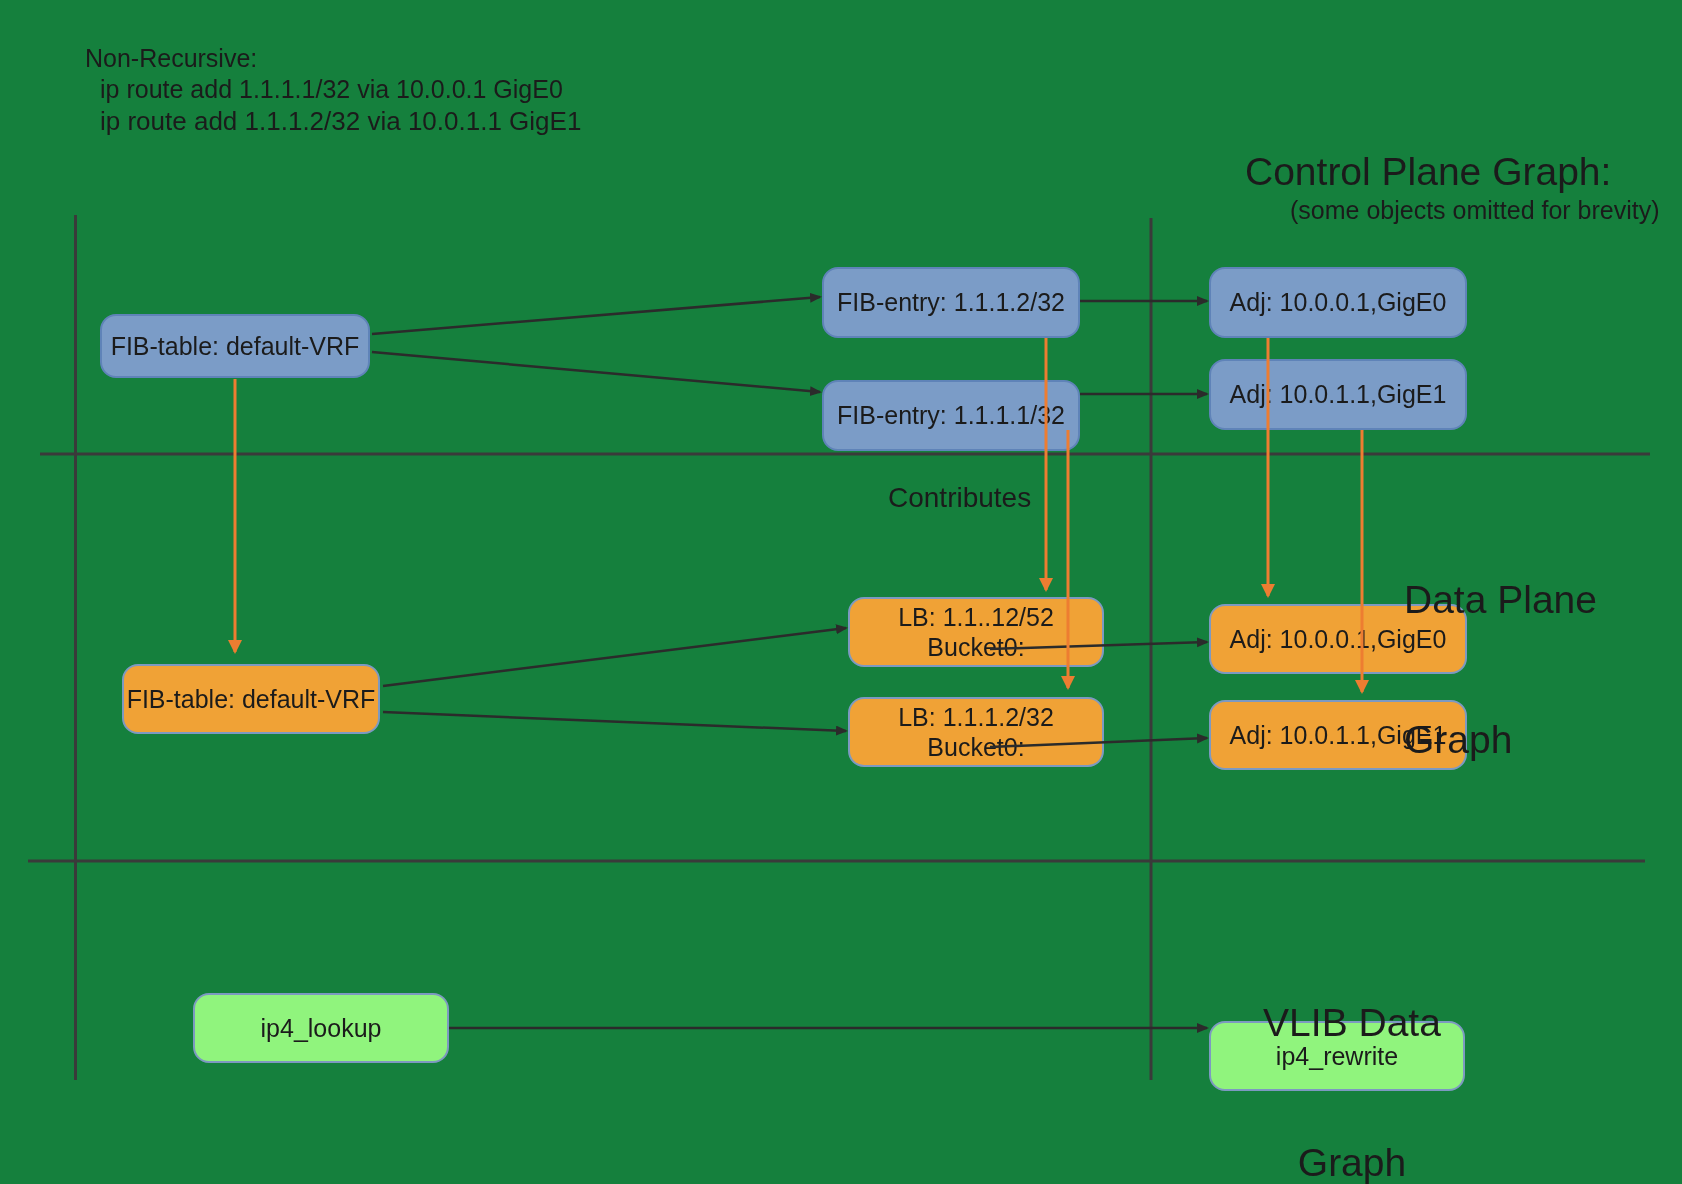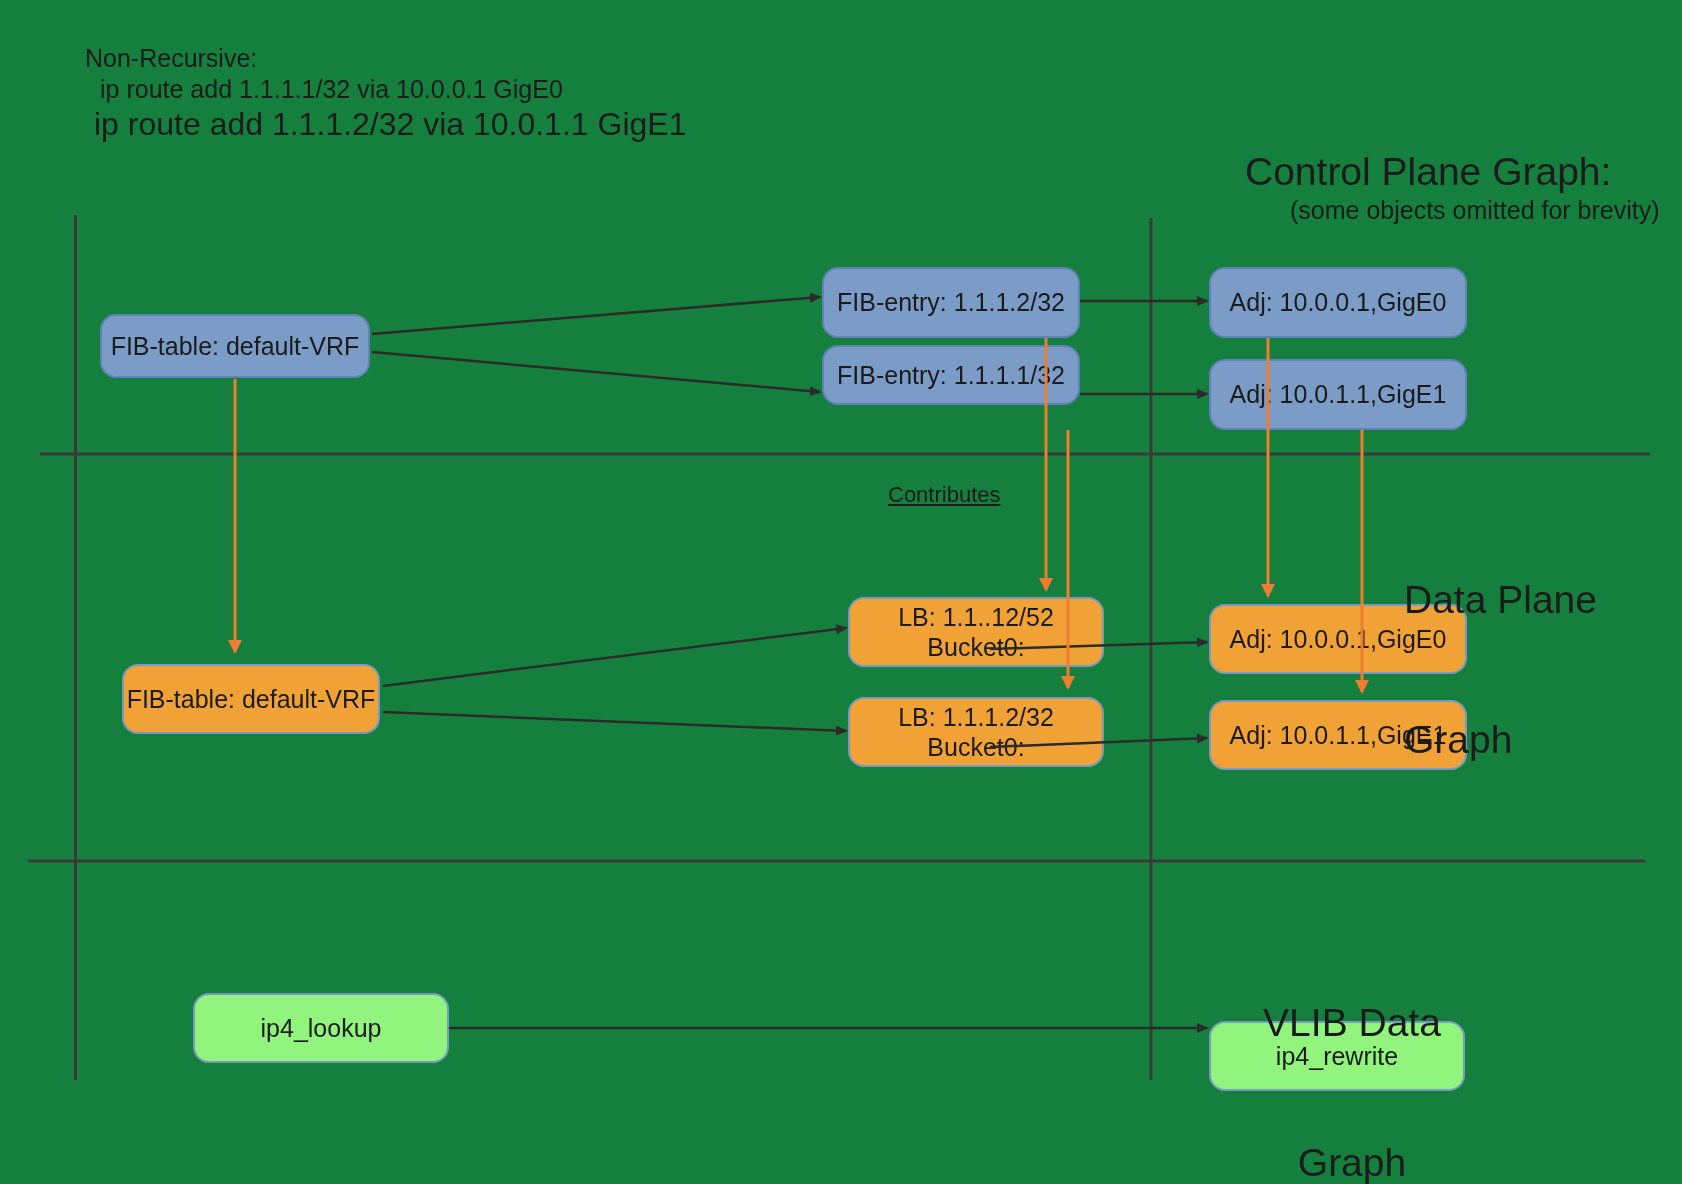--- a/index.html
+++ b/index.html
@@ -25,7 +25,7 @@
   .label{position:absolute;z-index:3;white-space:pre;}
   .note-head{left:85px;top:44px;font-size:25px;}
   .note-l1{left:100px;top:75px;font-size:25px;}
-  .note-l2{left:94px;top:106px;font-size:32px;}
+  .note-l2{left:100px;top:106px;font-size:26px;}
   .cp-title{left:1245px;top:150px;font-size:39px;}
   .cp-sub{left:1246px;top:196px;font-size:25px;margin-left:44px;}
   .contributes{left:888px;top:482px;font-size:22px;text-decoration:underline;}

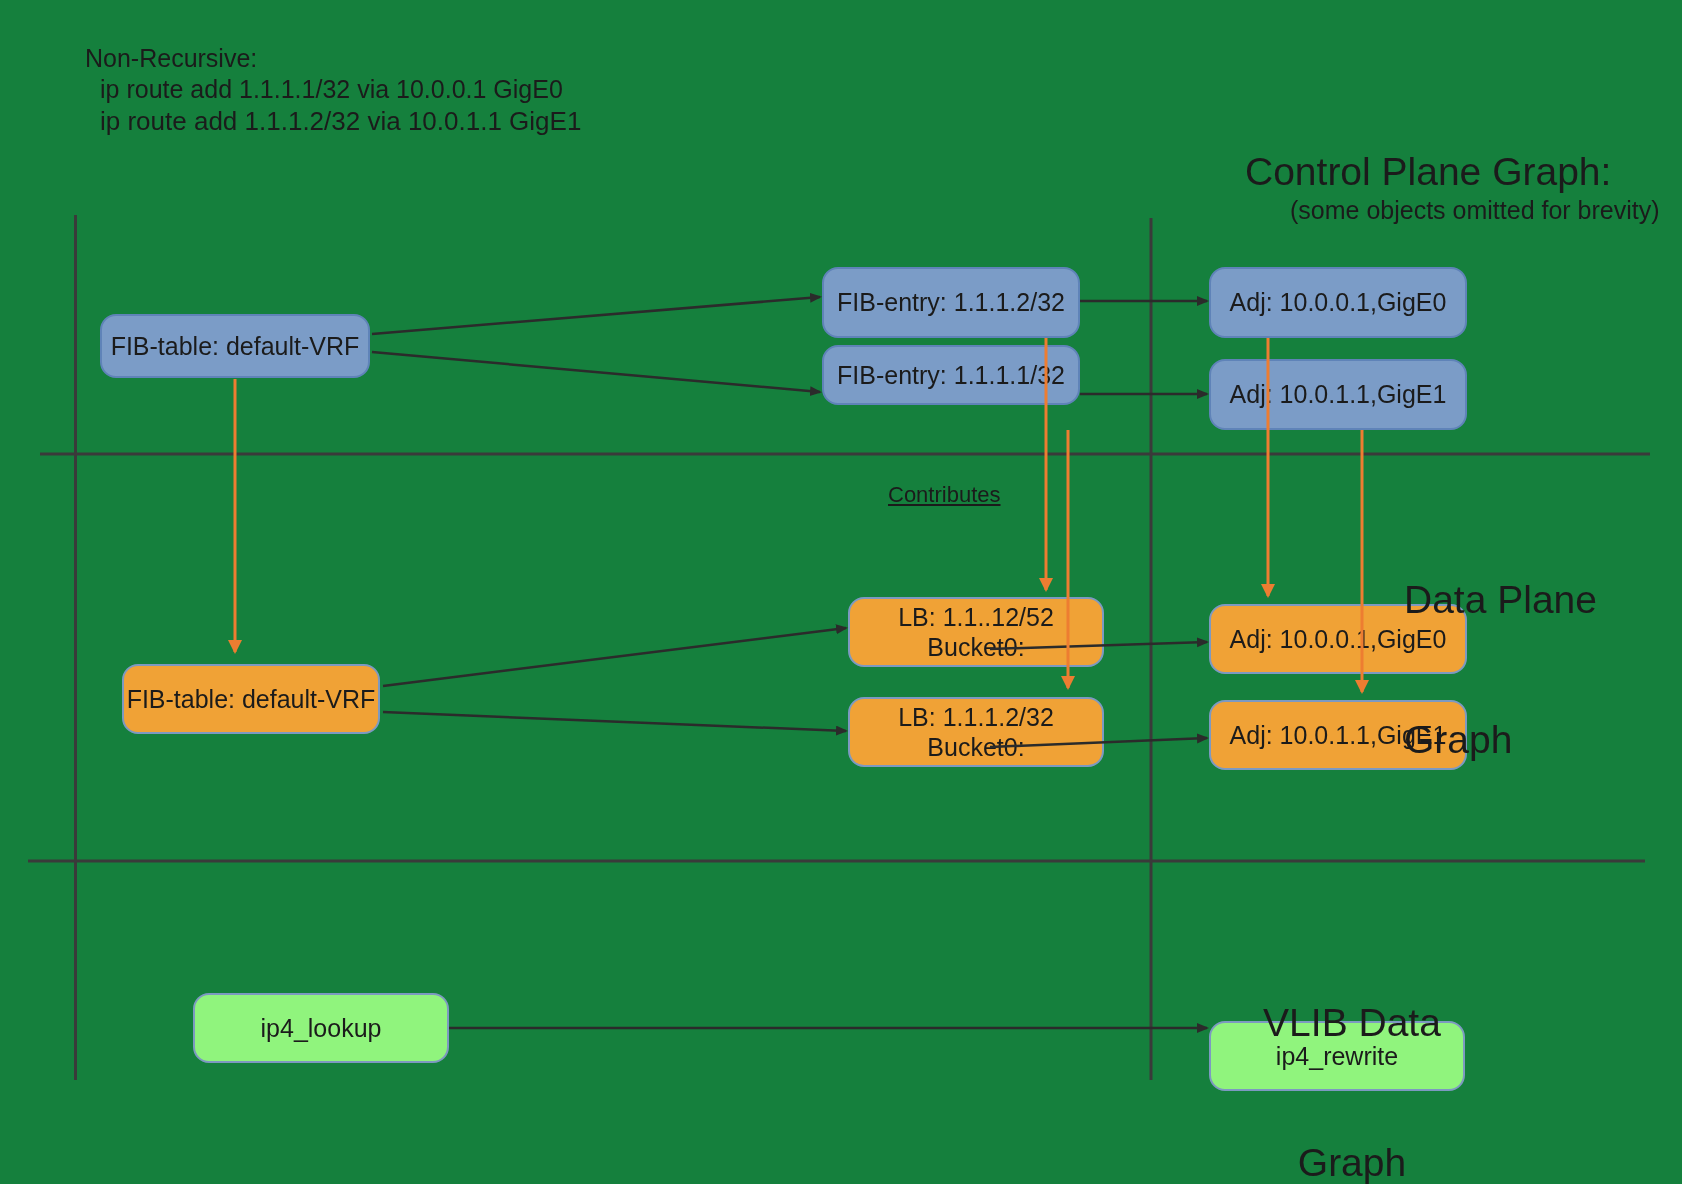--- a/index.html
+++ b/index.html
@@ -61,7 +61,7 @@
 
   <div class="node blue" style="left:100px;top:314px;width:270px;height:64px;">FIB-table: default-VRF</div>
   <div class="node blue" style="left:822px;top:267px;width:258px;height:71px;">FIB-entry: 1.1.1.2/32</div>
-  <div class="node blue" style="left:822px;top:345px;width:258px;height:60px;">FIB-entry: 1.1.1.1/32</div>
+  <div class="node blue" style="left:822px;top:380px;width:258px;height:71px;">FIB-entry: 1.1.1.1/32</div>
   <div class="node blue" style="left:1209px;top:267px;width:258px;height:71px;">Adj: 10.0.0.1,GigE0</div>
   <div class="node blue" style="left:1209px;top:359px;width:258px;height:71px;">Adj: 10.0.1.1,GigE1</div>
 

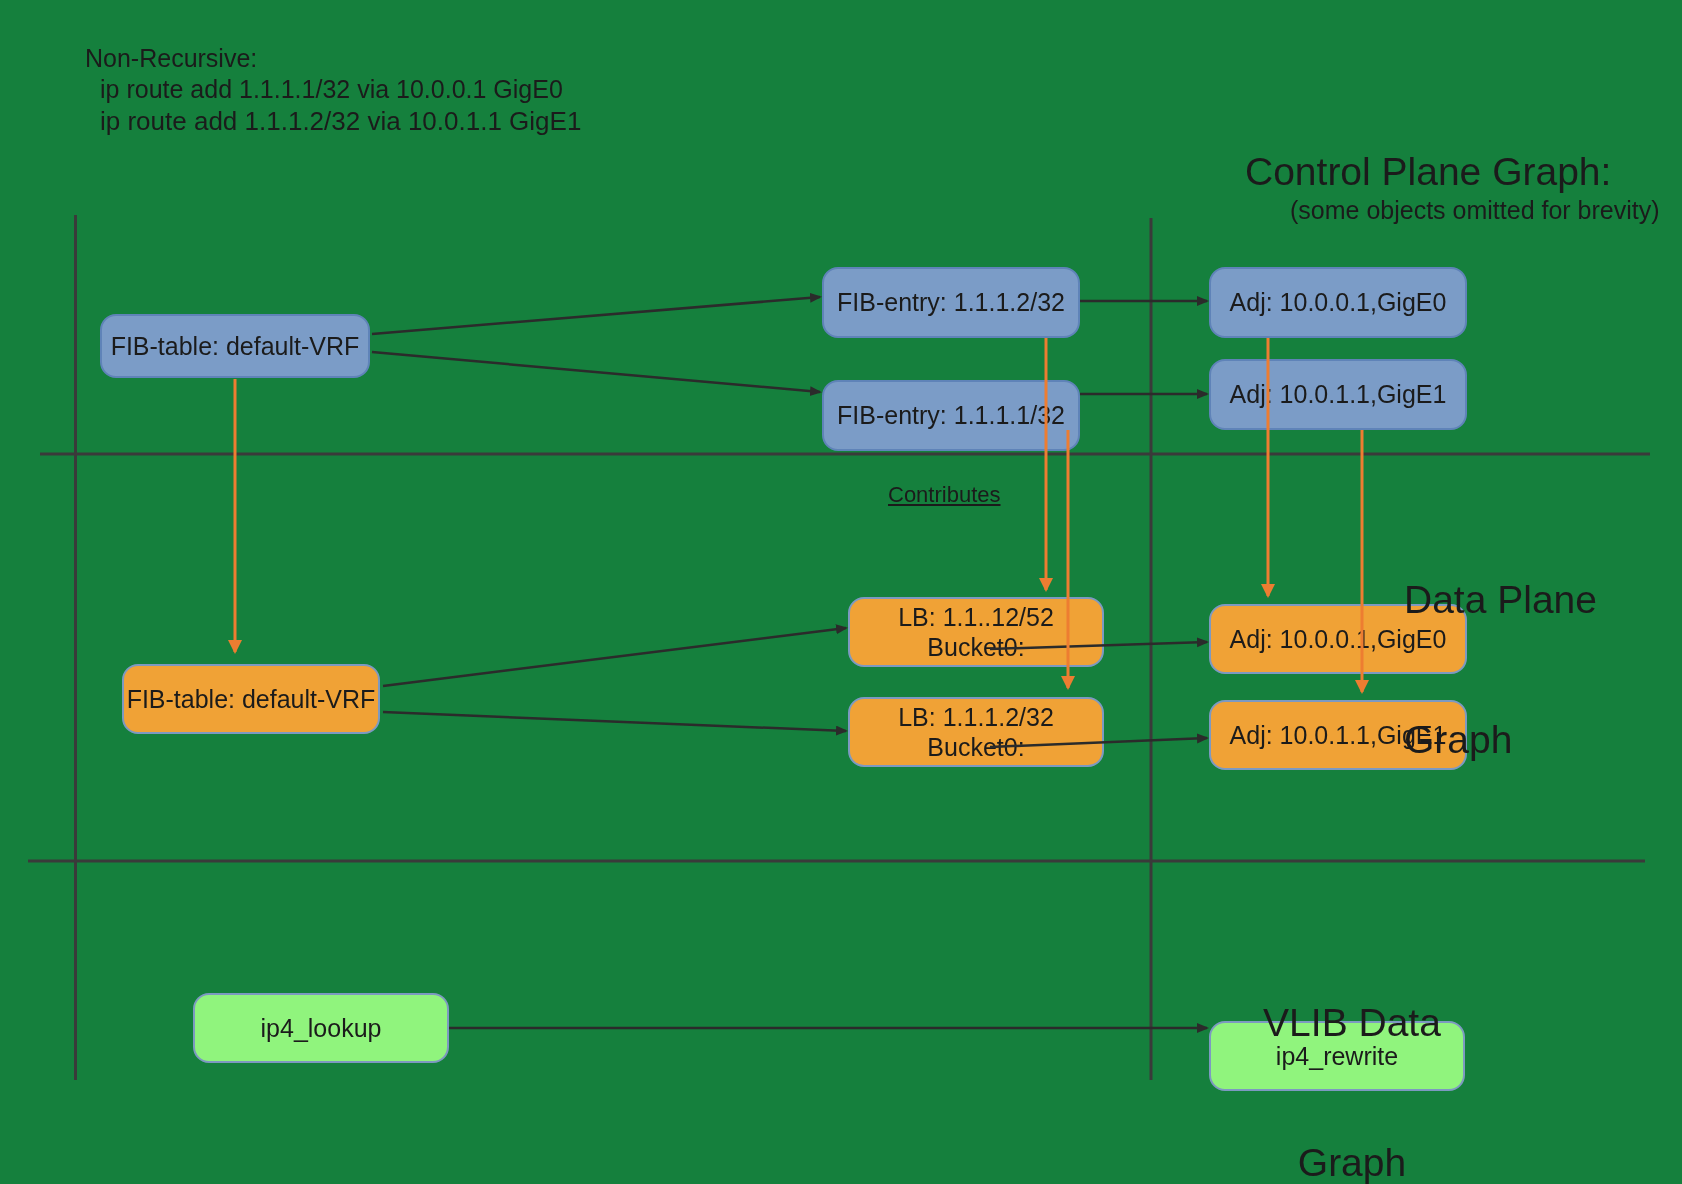--- a/index.html
+++ b/index.html
@@ -28,7 +28,7 @@
   .note-l2{left:100px;top:106px;font-size:26px;}
   .cp-title{left:1245px;top:150px;font-size:39px;}
   .cp-sub{left:1246px;top:196px;font-size:25px;margin-left:44px;}
-  .contributes{left:888px;top:482px;font-size:22px;text-decoration:underline;}
+  .contributes{left:888px;top:482px;font-size:28px;}
   .dp-title{left:1404px;top:483px;font-size:39px;line-height:1.2;}
   .vlib-title{left:1256px;top:906px;width:192px;text-align:center;font-size:39px;line-height:1.2;}
   svg.wires{position:absolute;left:0;top:0;z-index:5;pointer-events:none;}

